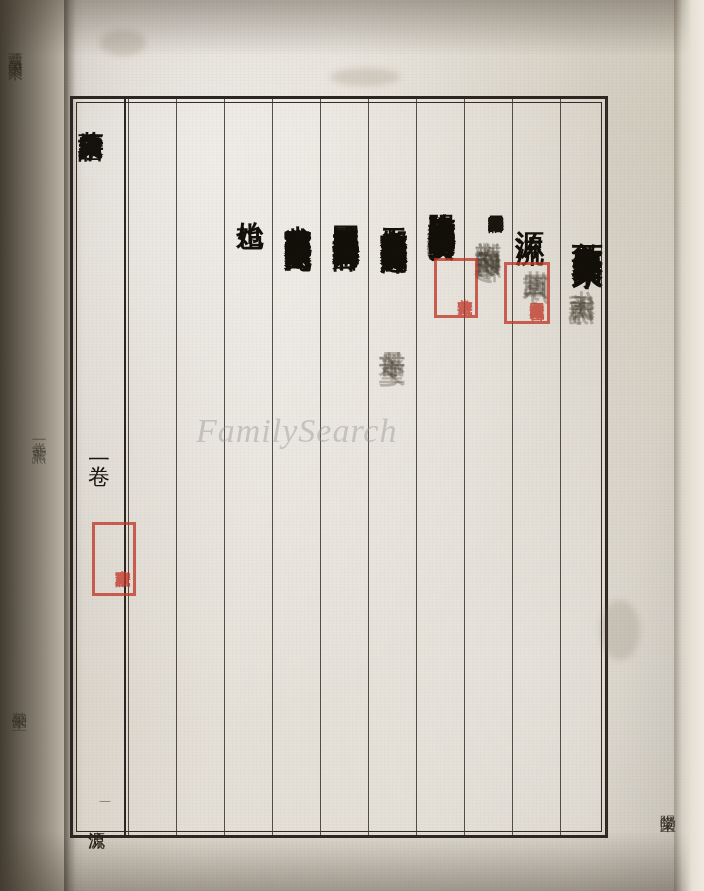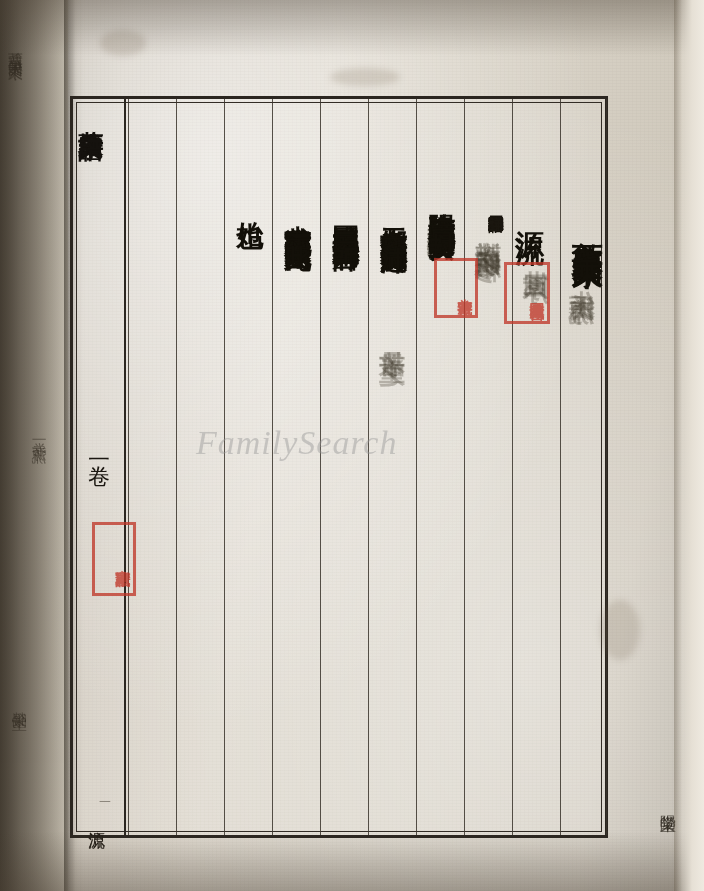--- a/index.html
+++ b/index.html
@@ -217,7 +217,7 @@
   
   .watermark {
     position: absolute;
-    left: 196px; top: 424px;
+    left: 196px; top: 412px;
     font-family: "Liberation Serif", serif;
     font-size: 34px;
     color: rgba(150,150,150,.45);

